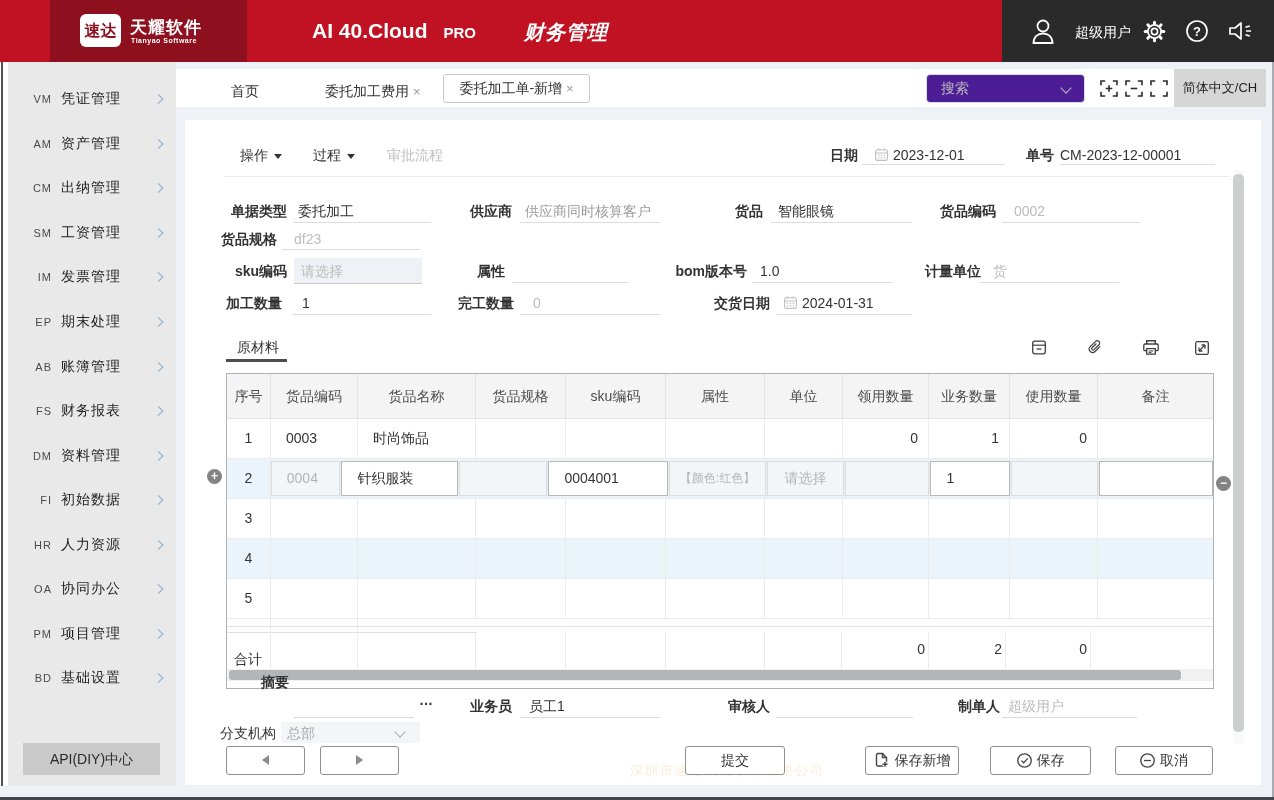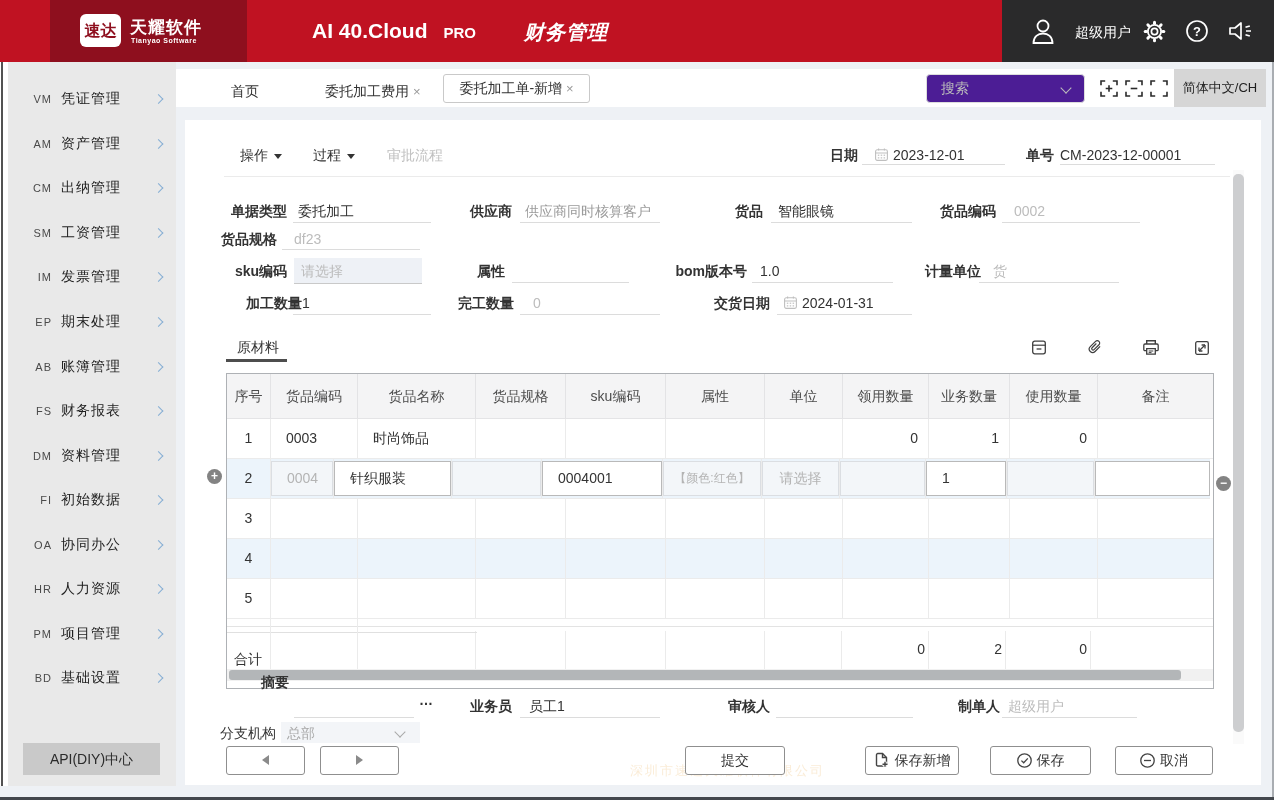--- a/index.html
+++ b/index.html
@@ -273,7 +273,7 @@
   <div class="fph" style="left:993px;top:263px">货</div>
   <div class="uline" style="left:979px;top:282px;width:140px"></div>
 
-  <div class="flabel" style="left:202px;top:295px;width:100px">加工数量</div>
+  <div class="flabel" style="left:182px;top:295px;width:100px">加工数量</div>
   <div class="fval" style="left:302px;top:295px">1</div>
   <div class="uline" style="left:293px;top:314px;width:138px"></div>
   <div class="flabel" style="left:414px;top:295px;width:100px">完工数量</div>

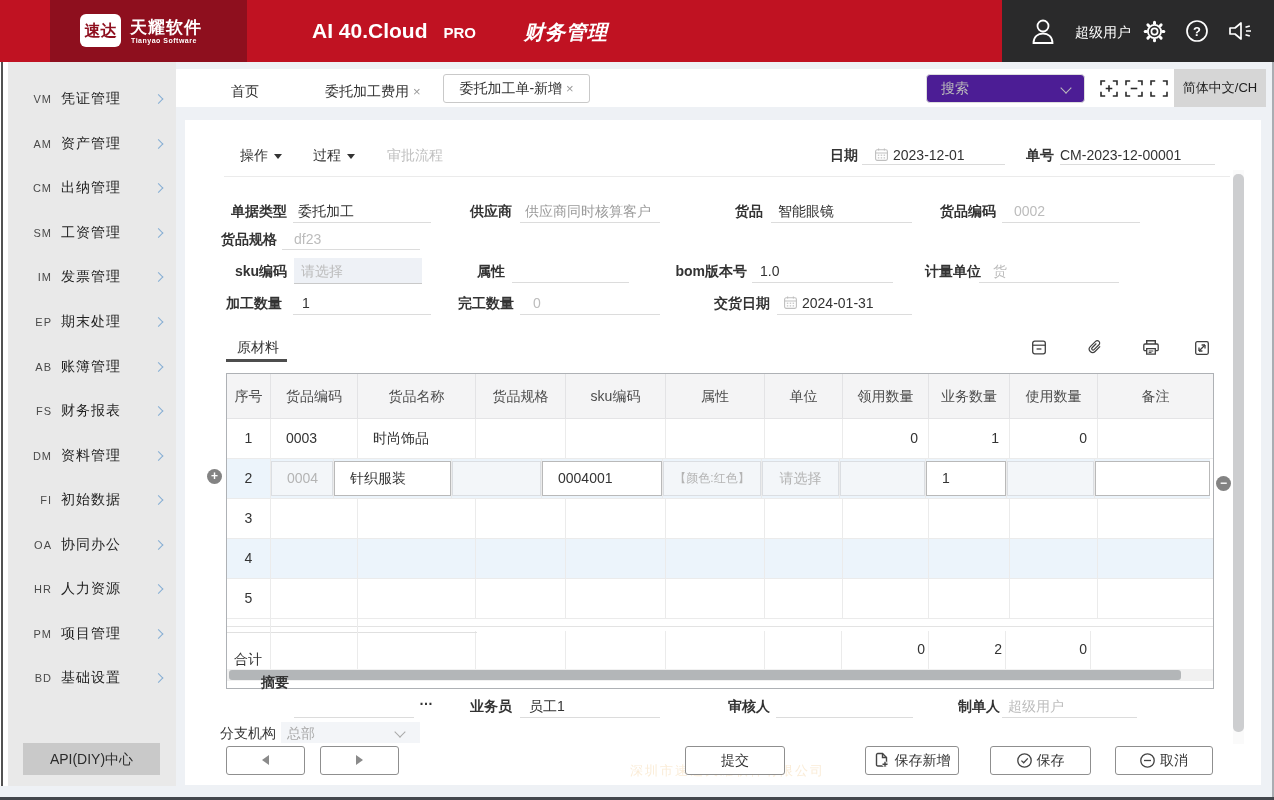--- a/index.html
+++ b/index.html
@@ -351,7 +351,7 @@
     </div>
     <div class="brow r2">
     <div class="bc ctr blue" style="width:44px">2</div>
-    <div class="bc blue" style="width:63px;padding:2px 0">
+    <div class="bc blue" style="width:71px;padding:2px 0">
           <div style="width:100%;height:100%;background:#f3f6f9;border:1px solid #dbdee2;line-height:33px;color:#b4b4b4;overflow:hidden;white-space:nowrap;padding-left:15px;">0004</div>
         </div>
     <div class="bc blue" style="width:118px;padding:2px 0">

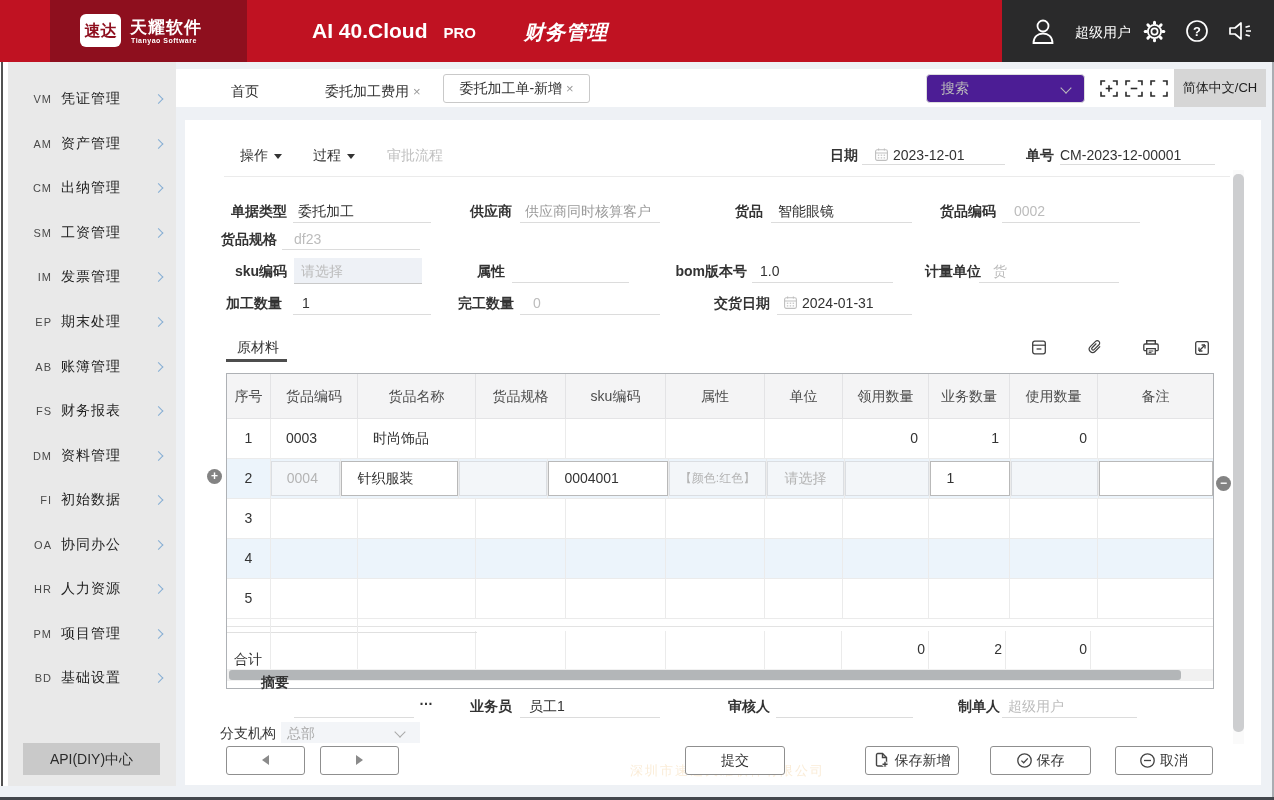--- a/index.html
+++ b/index.html
@@ -175,13 +175,13 @@
         <span class="ar"></span>
       </div>
     <div class="mi">
+        <span class="code">HR</span>
+        <span class="nm">人力资源</span>
+        <span class="ar"></span>
+      </div>
+    <div class="mi">
         <span class="code">OA</span>
         <span class="nm">协同办公</span>
-        <span class="ar"></span>
-      </div>
-    <div class="mi">
-        <span class="code">HR</span>
-        <span class="nm">人力资源</span>
         <span class="ar"></span>
       </div>
     <div class="mi">

